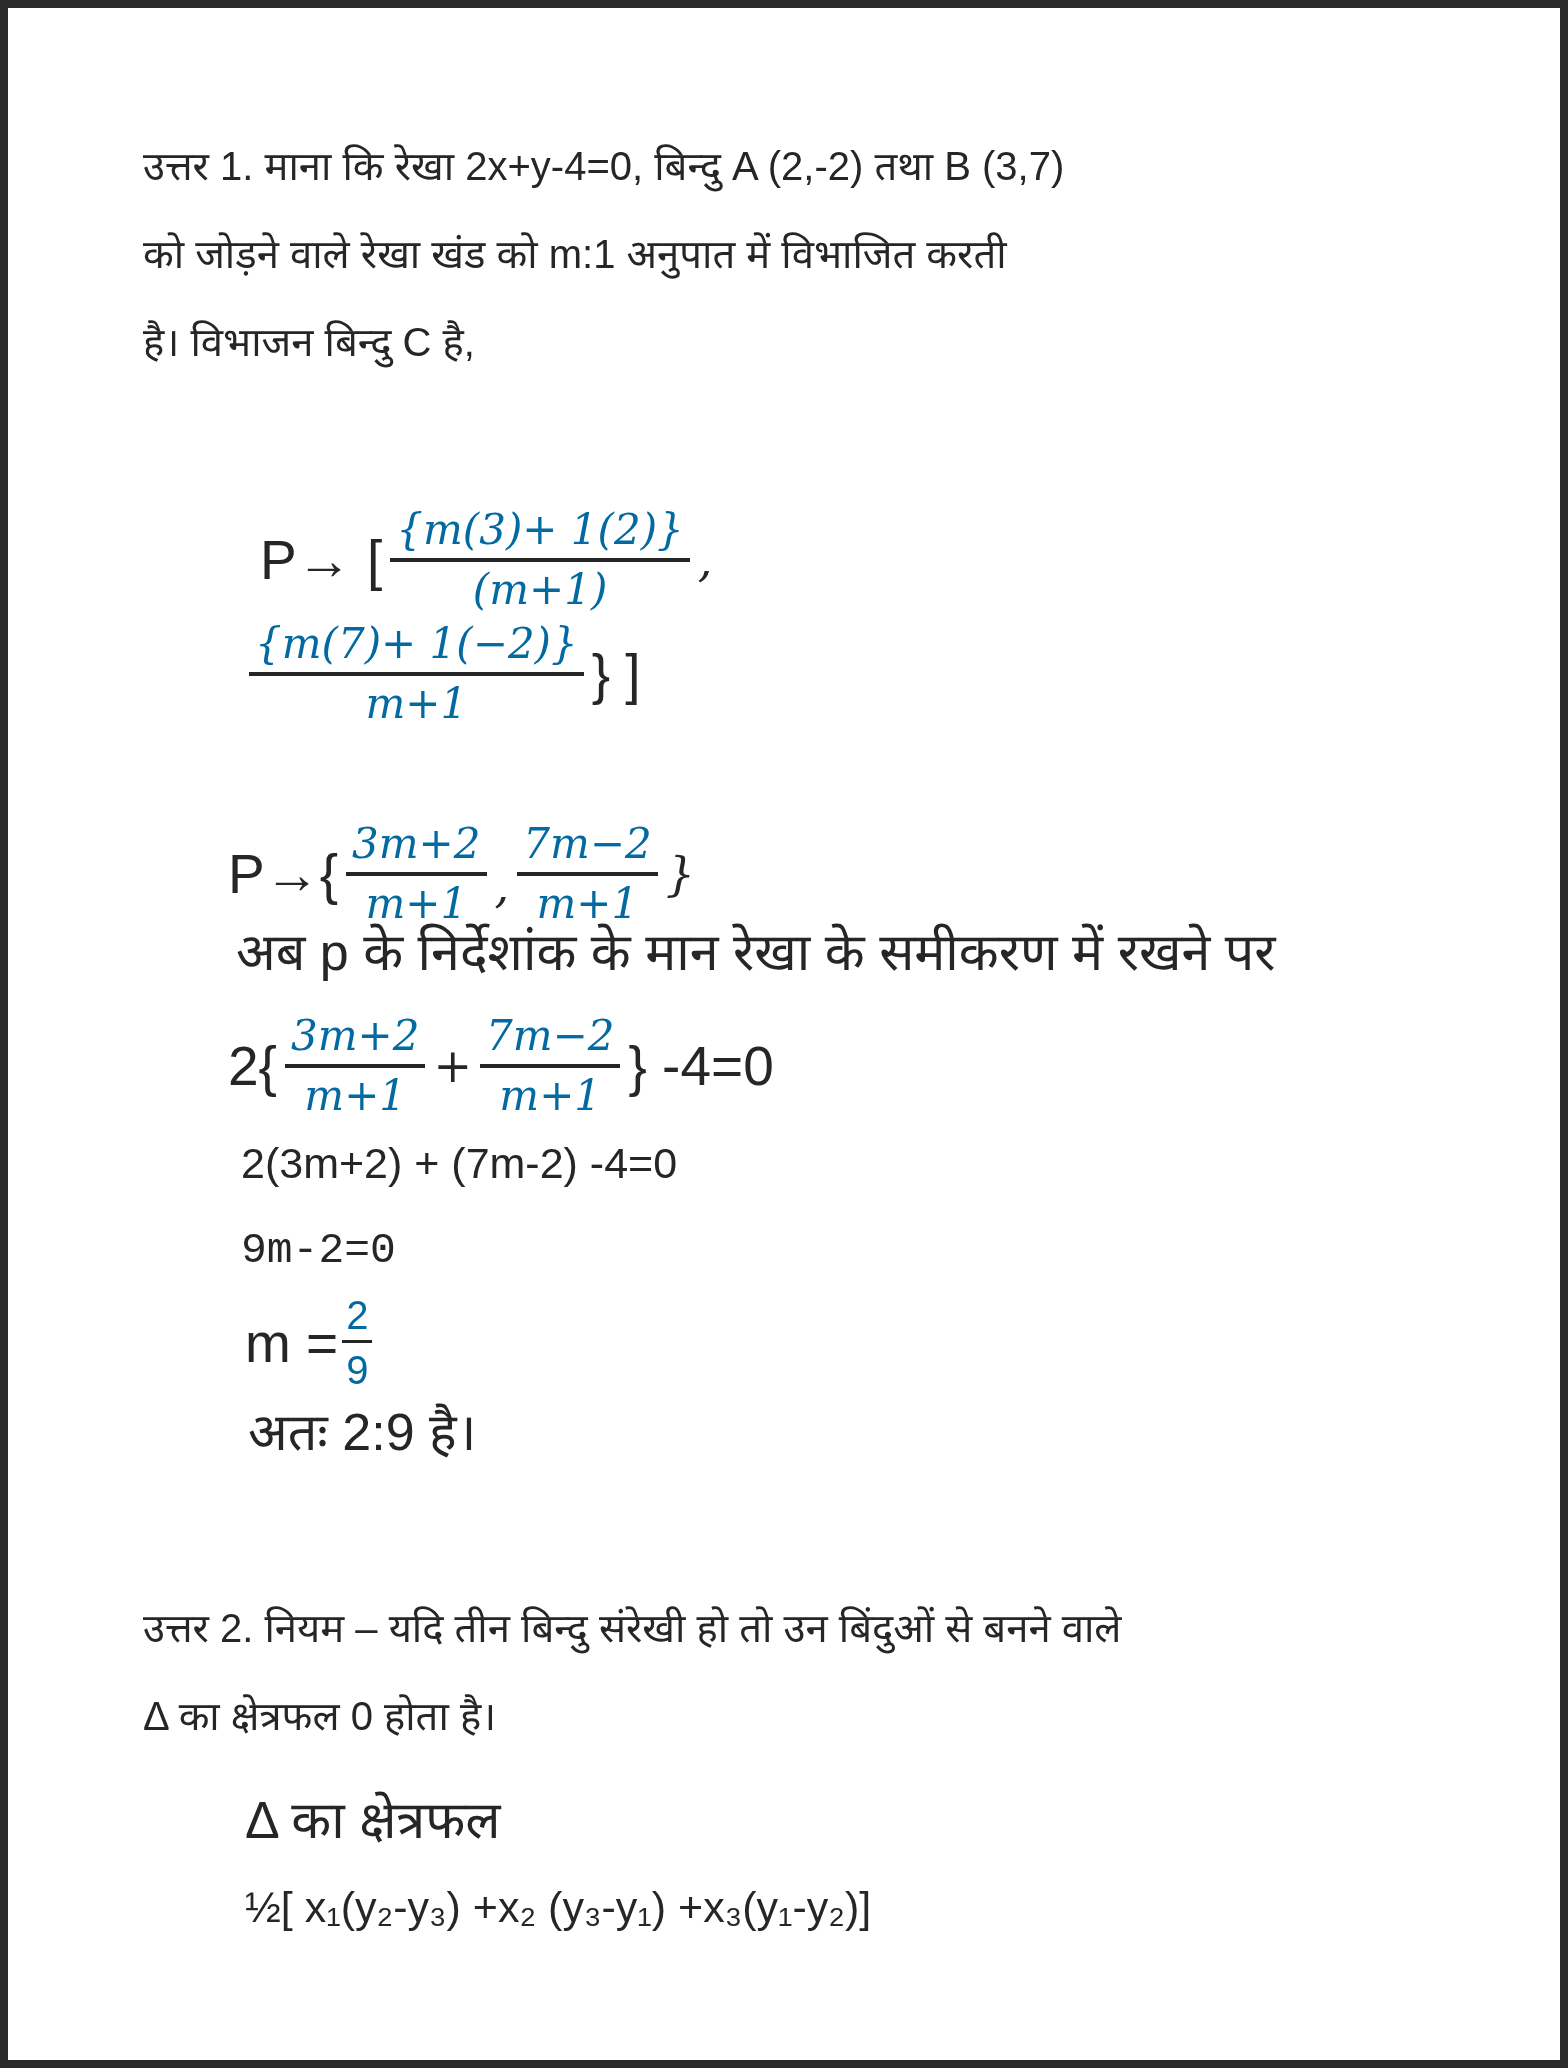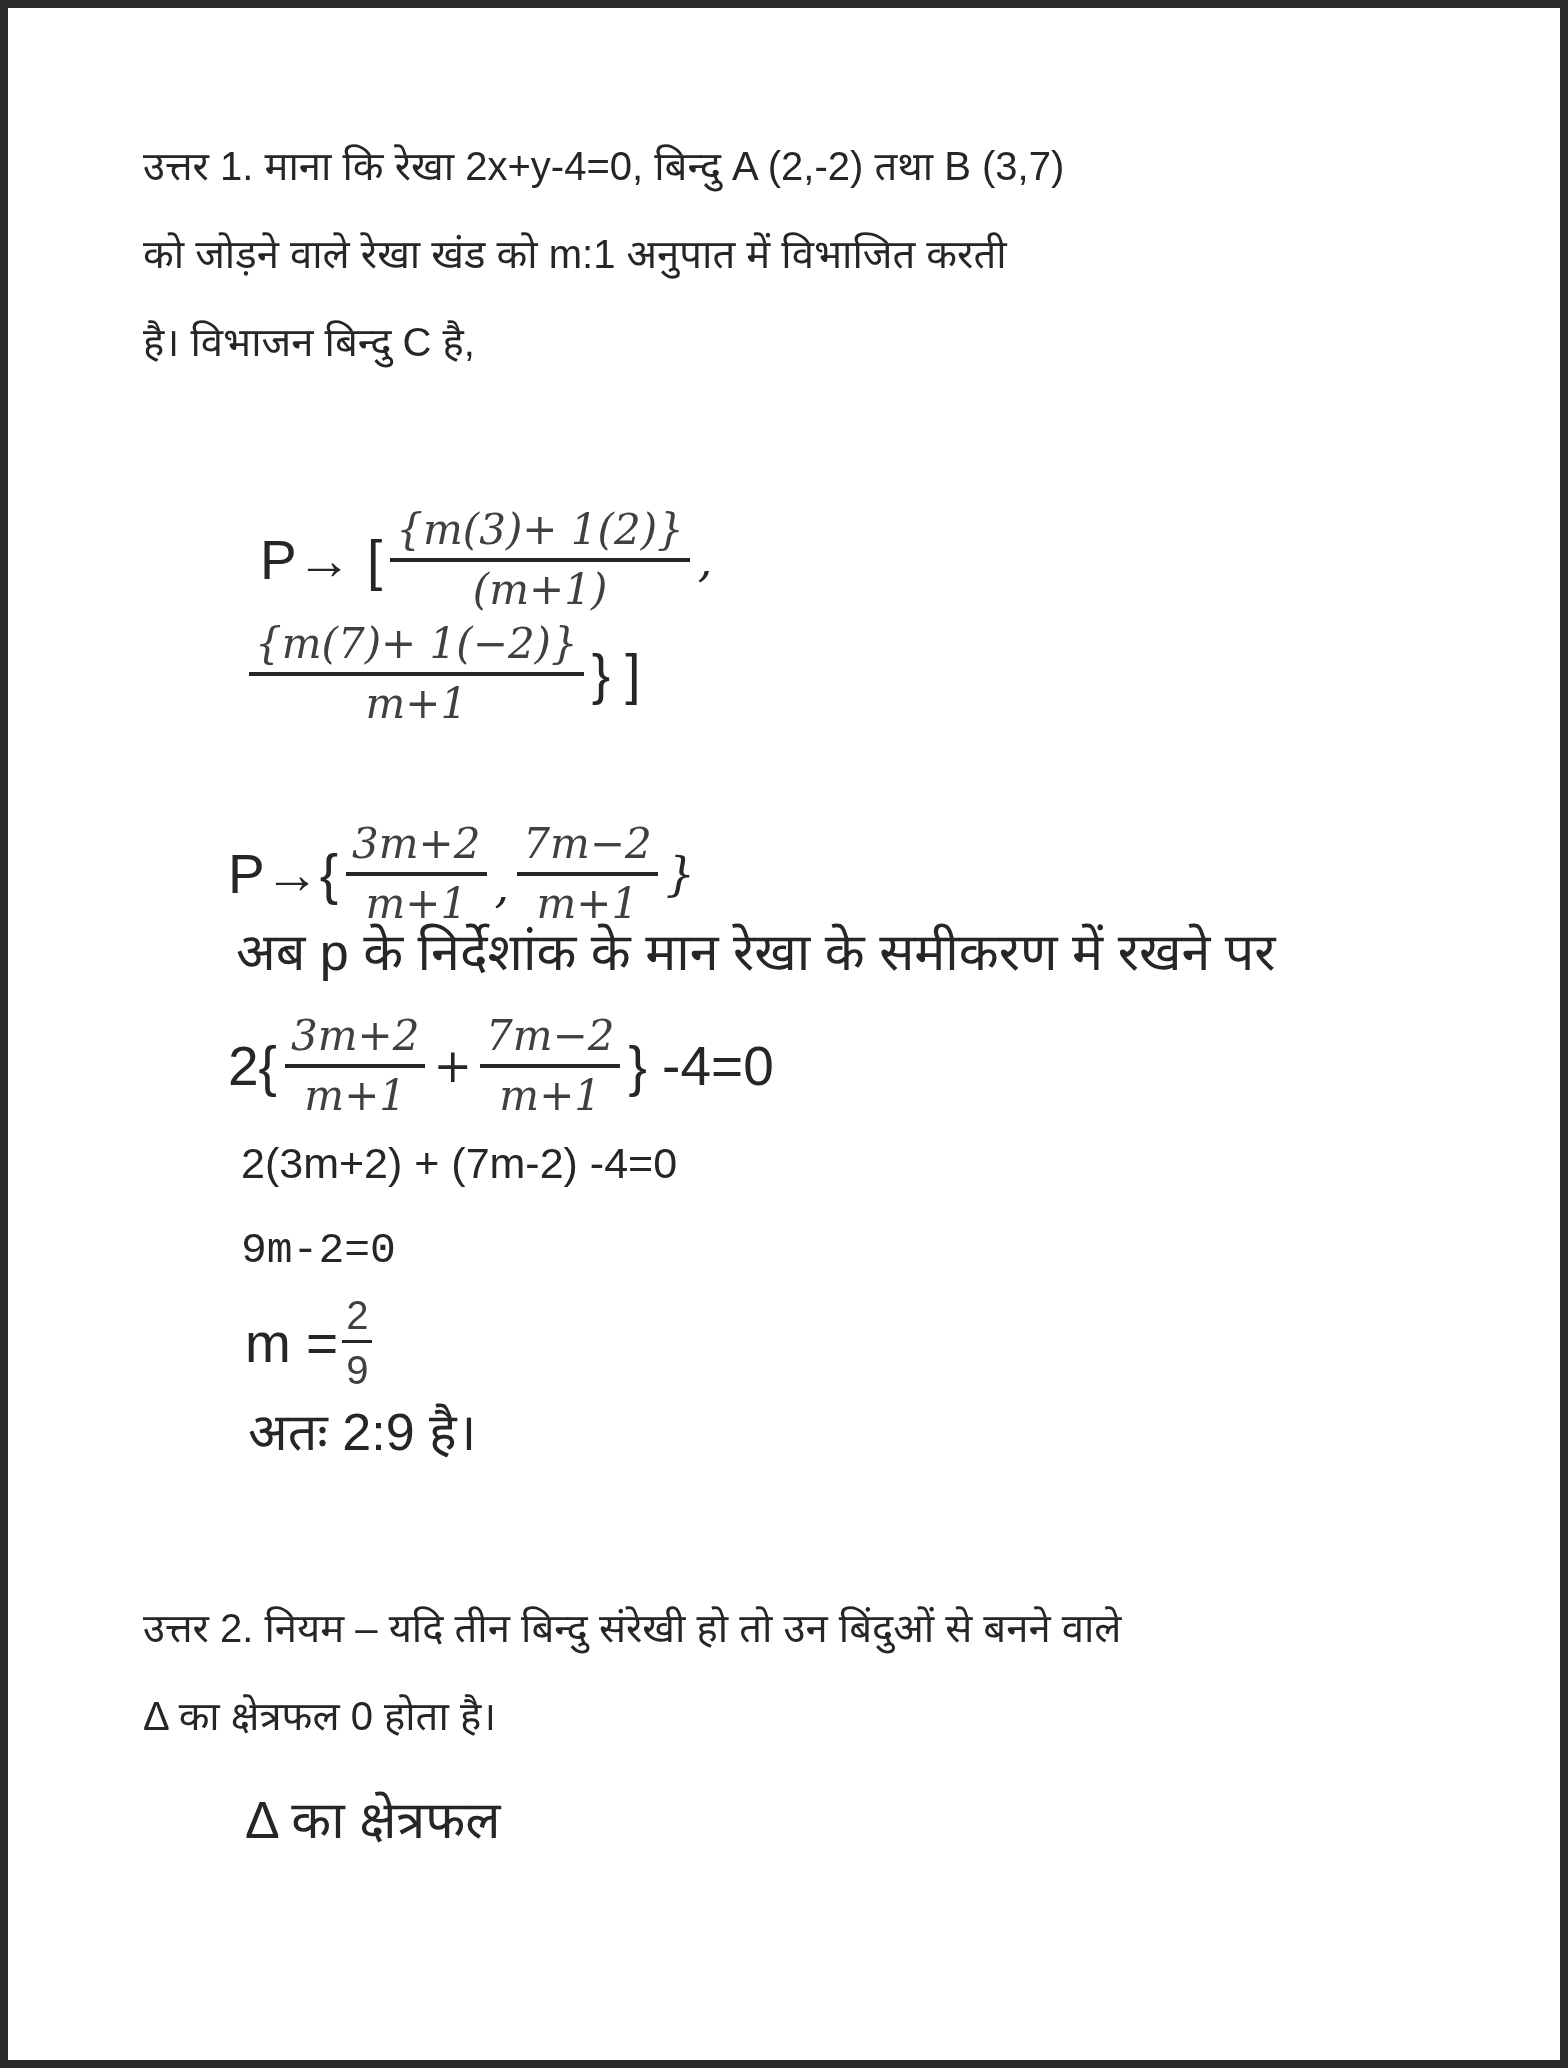--- a/index.html
+++ b/index.html
@@ -56,7 +56,7 @@
     font-size: 42px;
     line-height: 1.15;
     margin: 0 8px;
-    color: #404040;
+    color: #0369a1;
     justify-content: center;
   }
   .frac .num { border-bottom: 4px solid #262626; padding: 0 6px 4px; }

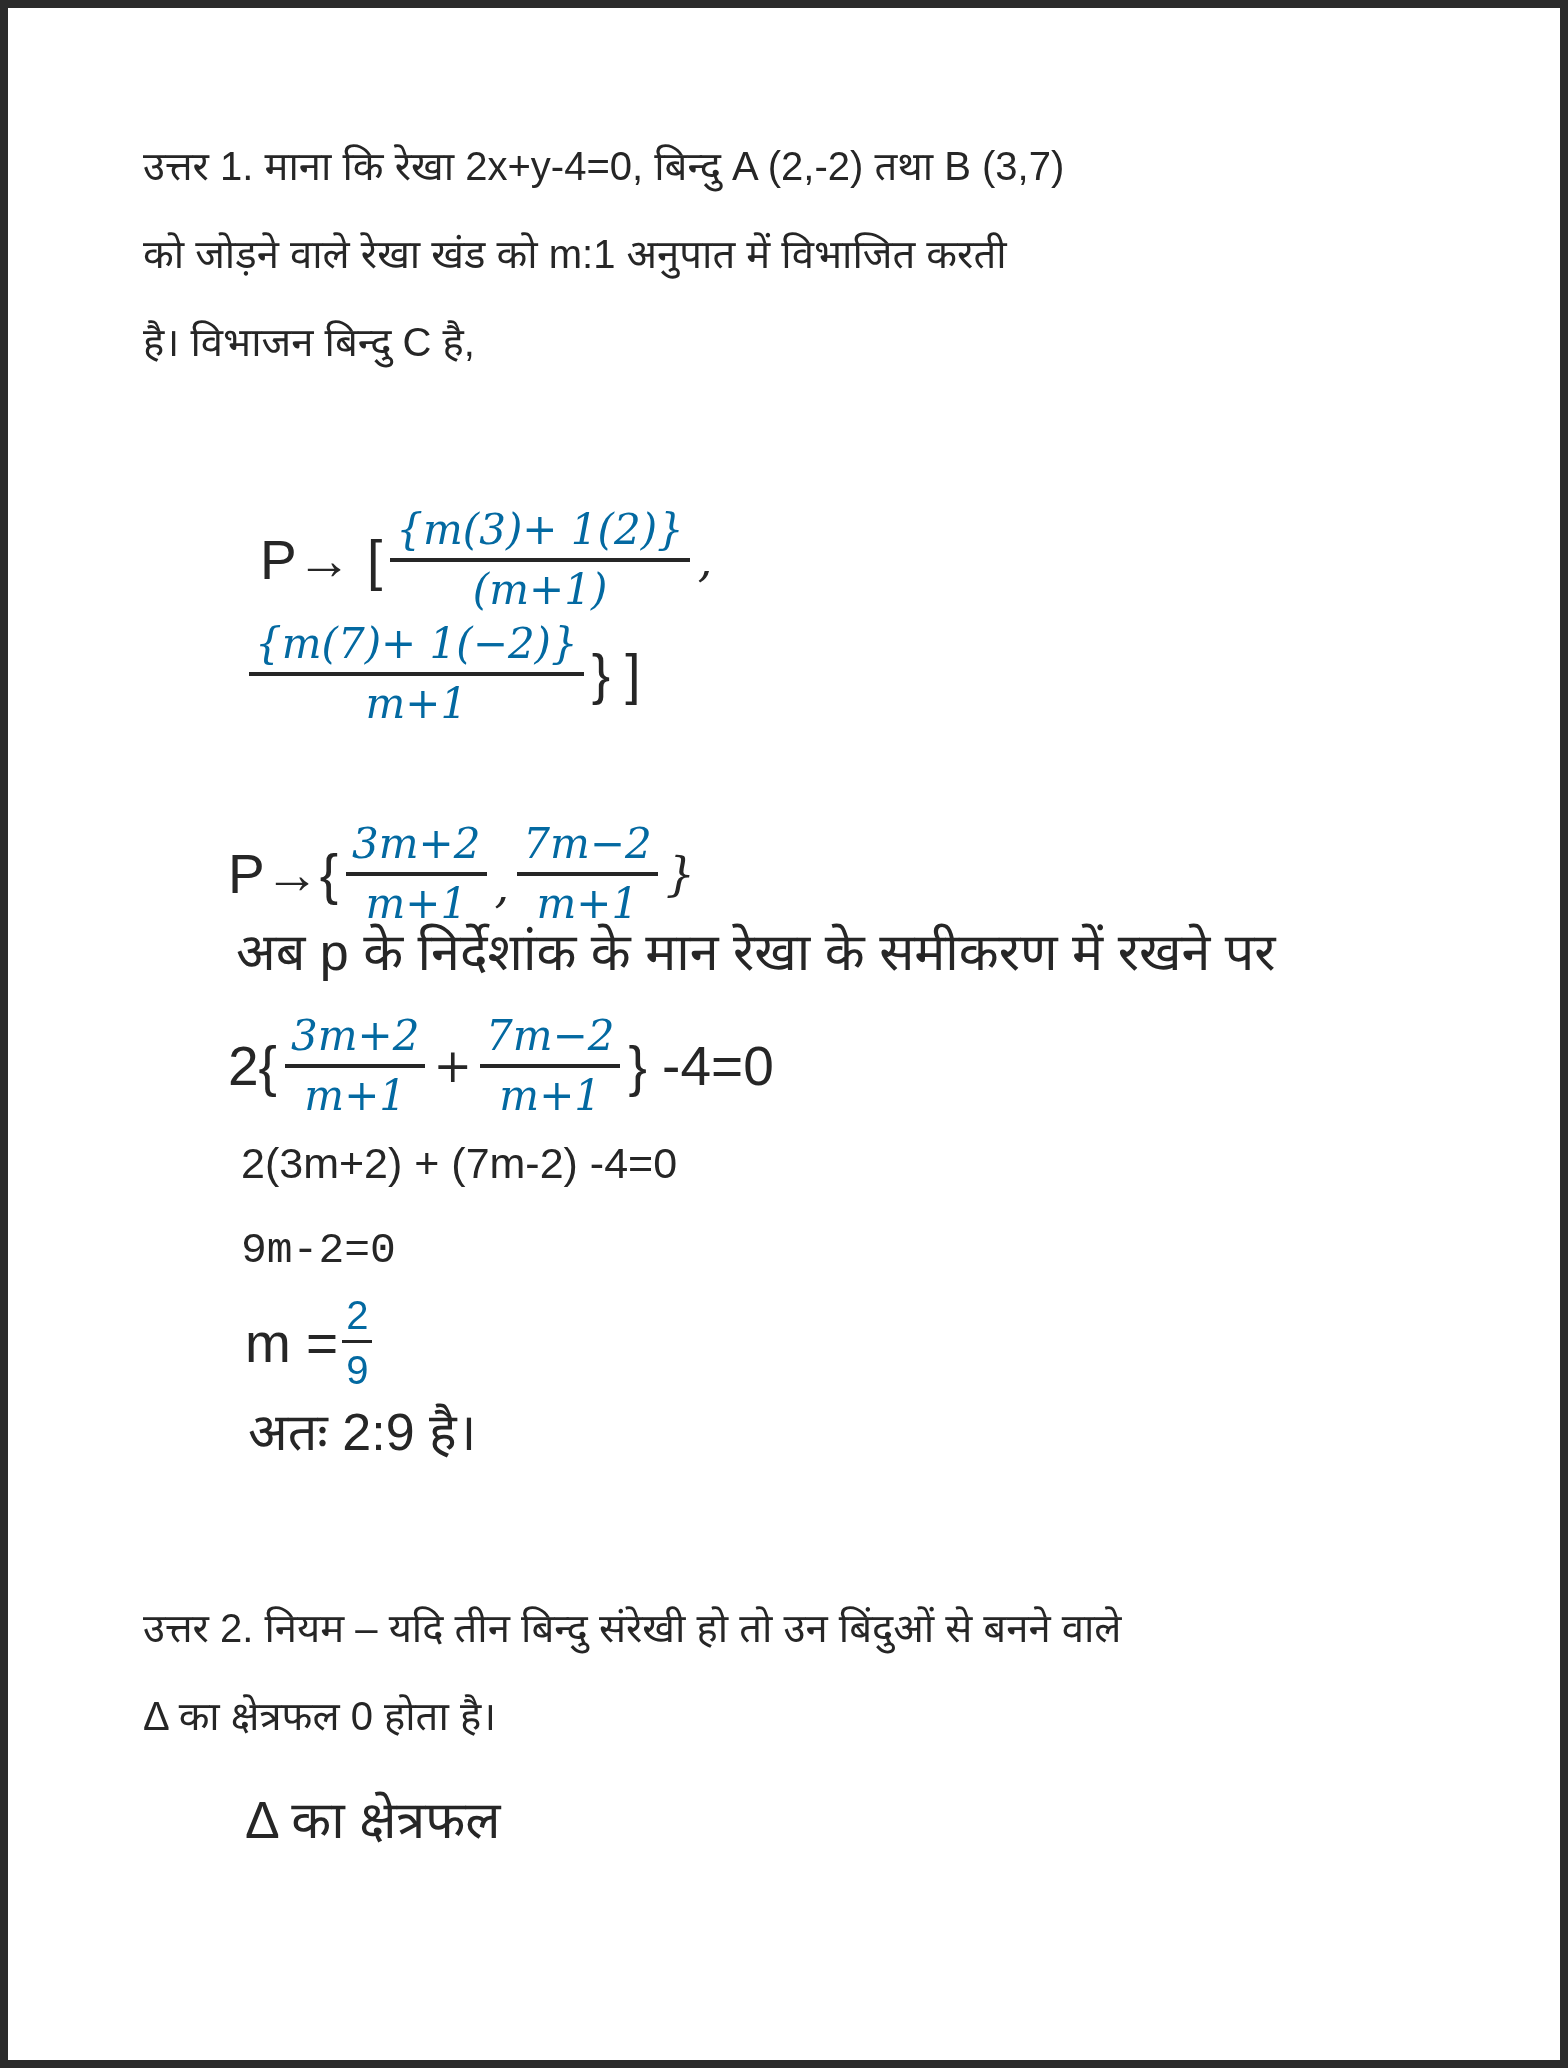--- a/index.html
+++ b/index.html
@@ -150,6 +150,7 @@
 
   <div class="tline" style="left:237px; top:1768px;">Δ का क्षेत्रफल</div>
 
+  <div class="tline eq" style="left:237px; top:1866px;">½[ x₁(y₂-y₃) +x₂ (y₃-y₁) +x₃(y₁-y₂)]</div>
 
 </div>
 

